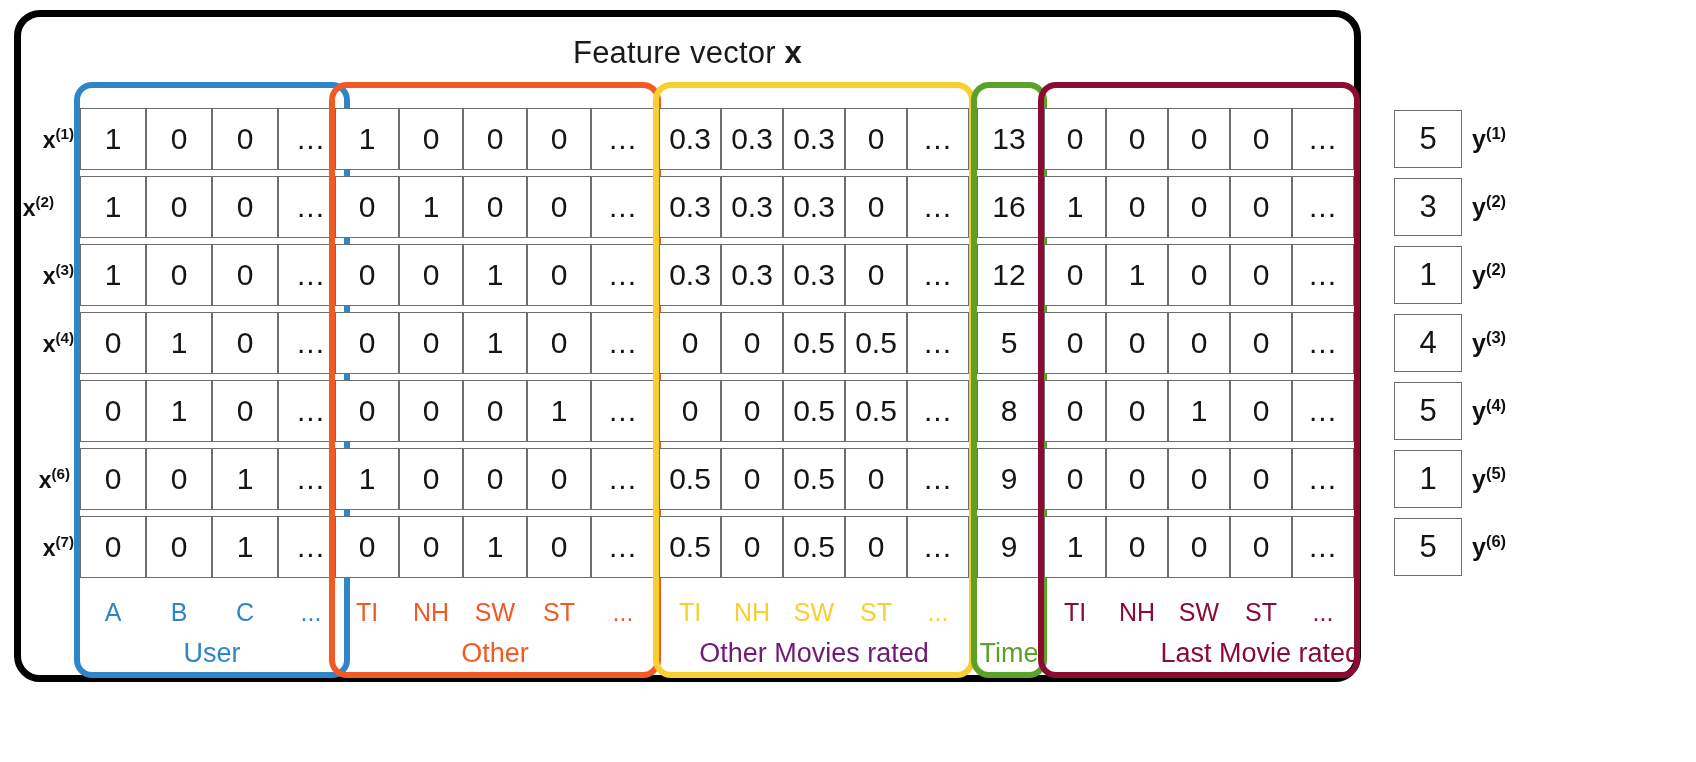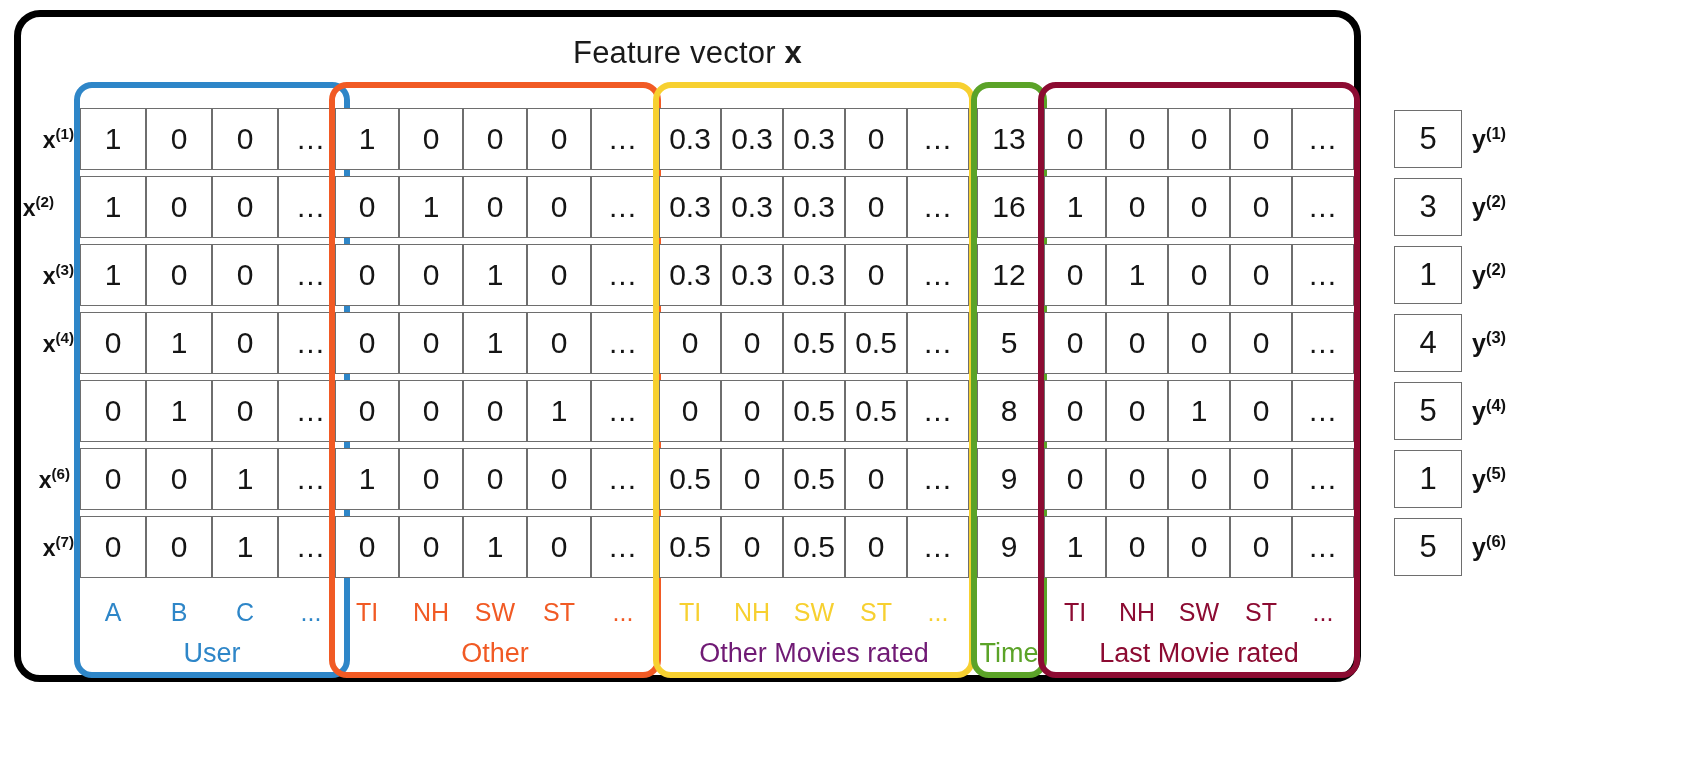--- a/index.html
+++ b/index.html
@@ -292,7 +292,7 @@
       <div class="sub-label" style="left: 1168px; width: 62px; top: 600px; color: rgb(140, 11, 50);">SW</div>
       <div class="sub-label" style="left: 1230px; width: 62px; top: 600px; color: rgb(140, 11, 50);">ST</div>
       <div class="sub-label" style="left: 1292px; width: 62px; top: 600px; color: rgb(140, 11, 50);">...</div>
-      <div class="group-name" style="left: 1038px; width: 322px; top: 640px; color: rgb(140, 11, 50);">Last Movie rated</div>
+      <div class="group-name" style="left: 1038px; width: 322px; top: 640px; color: rgb(140, 11, 50); text-align: right;">Last Movie rated</div>
       <div class="target-cell" style="left: 1394px; top: 110px; width: 68px; height: 58px;">5</div>
       <div class="target-label" style="left: 1472px; top: 124px;"><b>y</b><sup>(1)</sup></div>
       <div class="target-cell" style="left: 1394px; top: 178px; width: 68px; height: 58px;">3</div>

